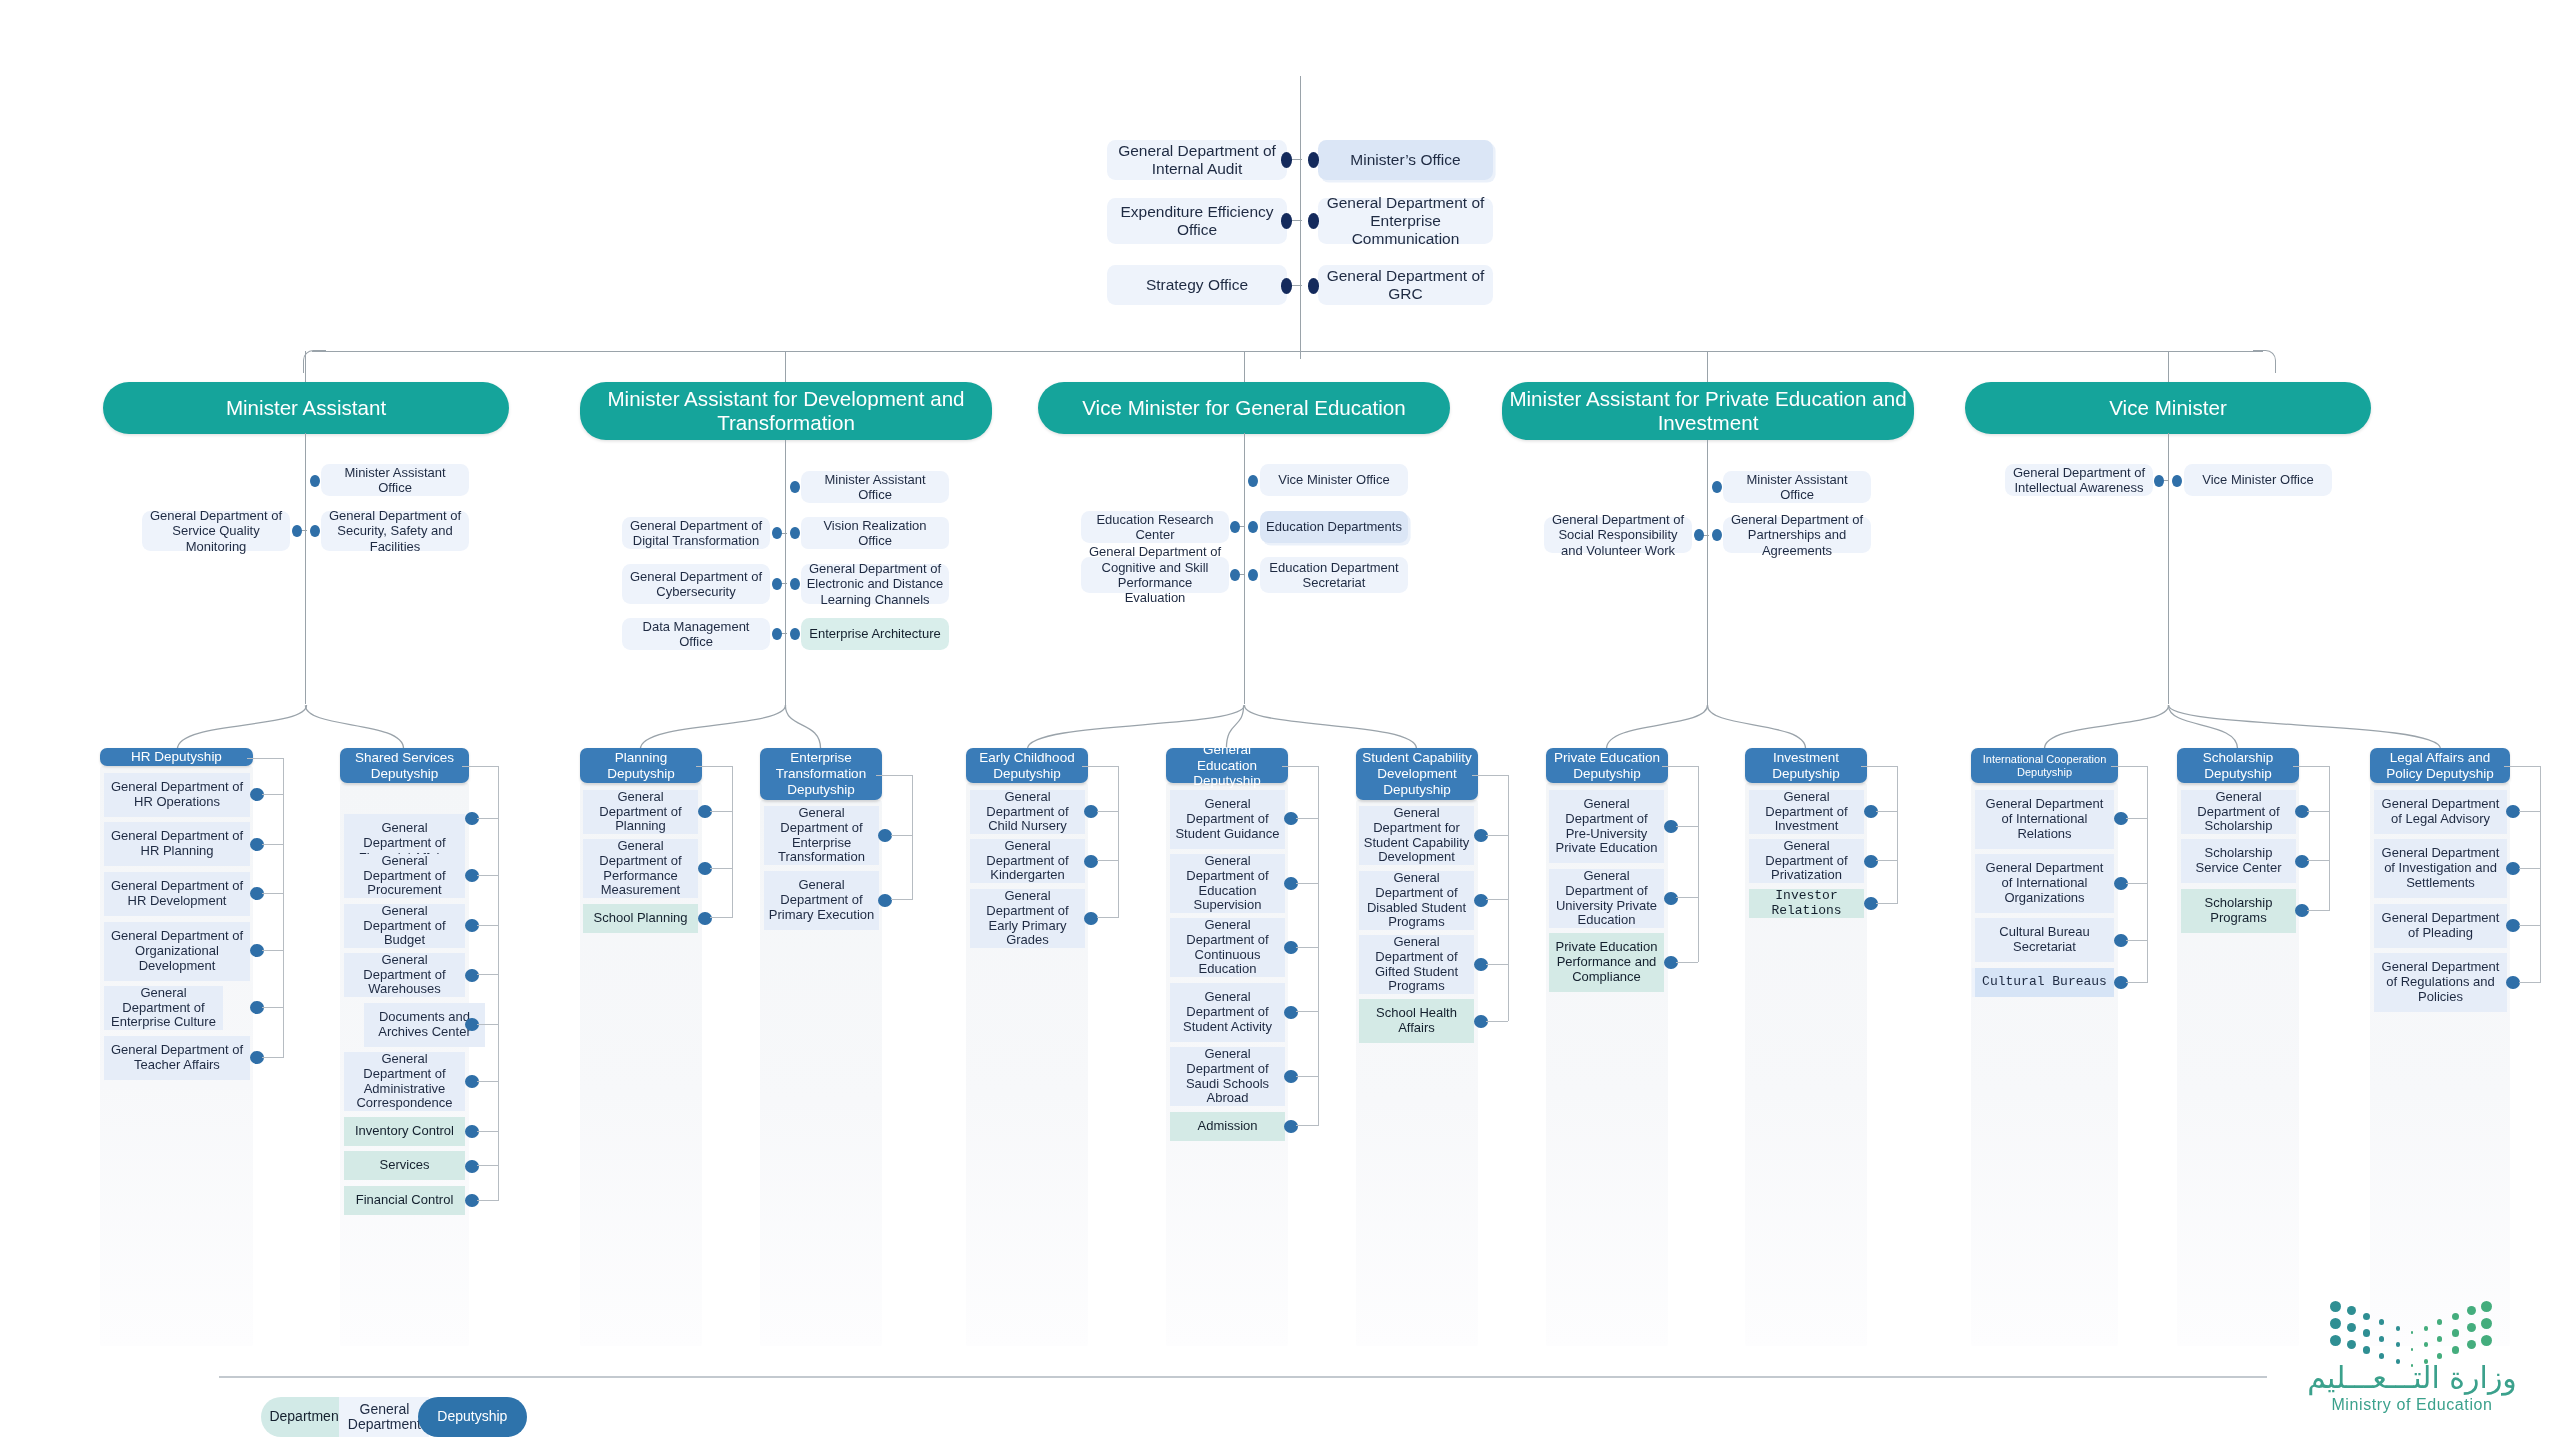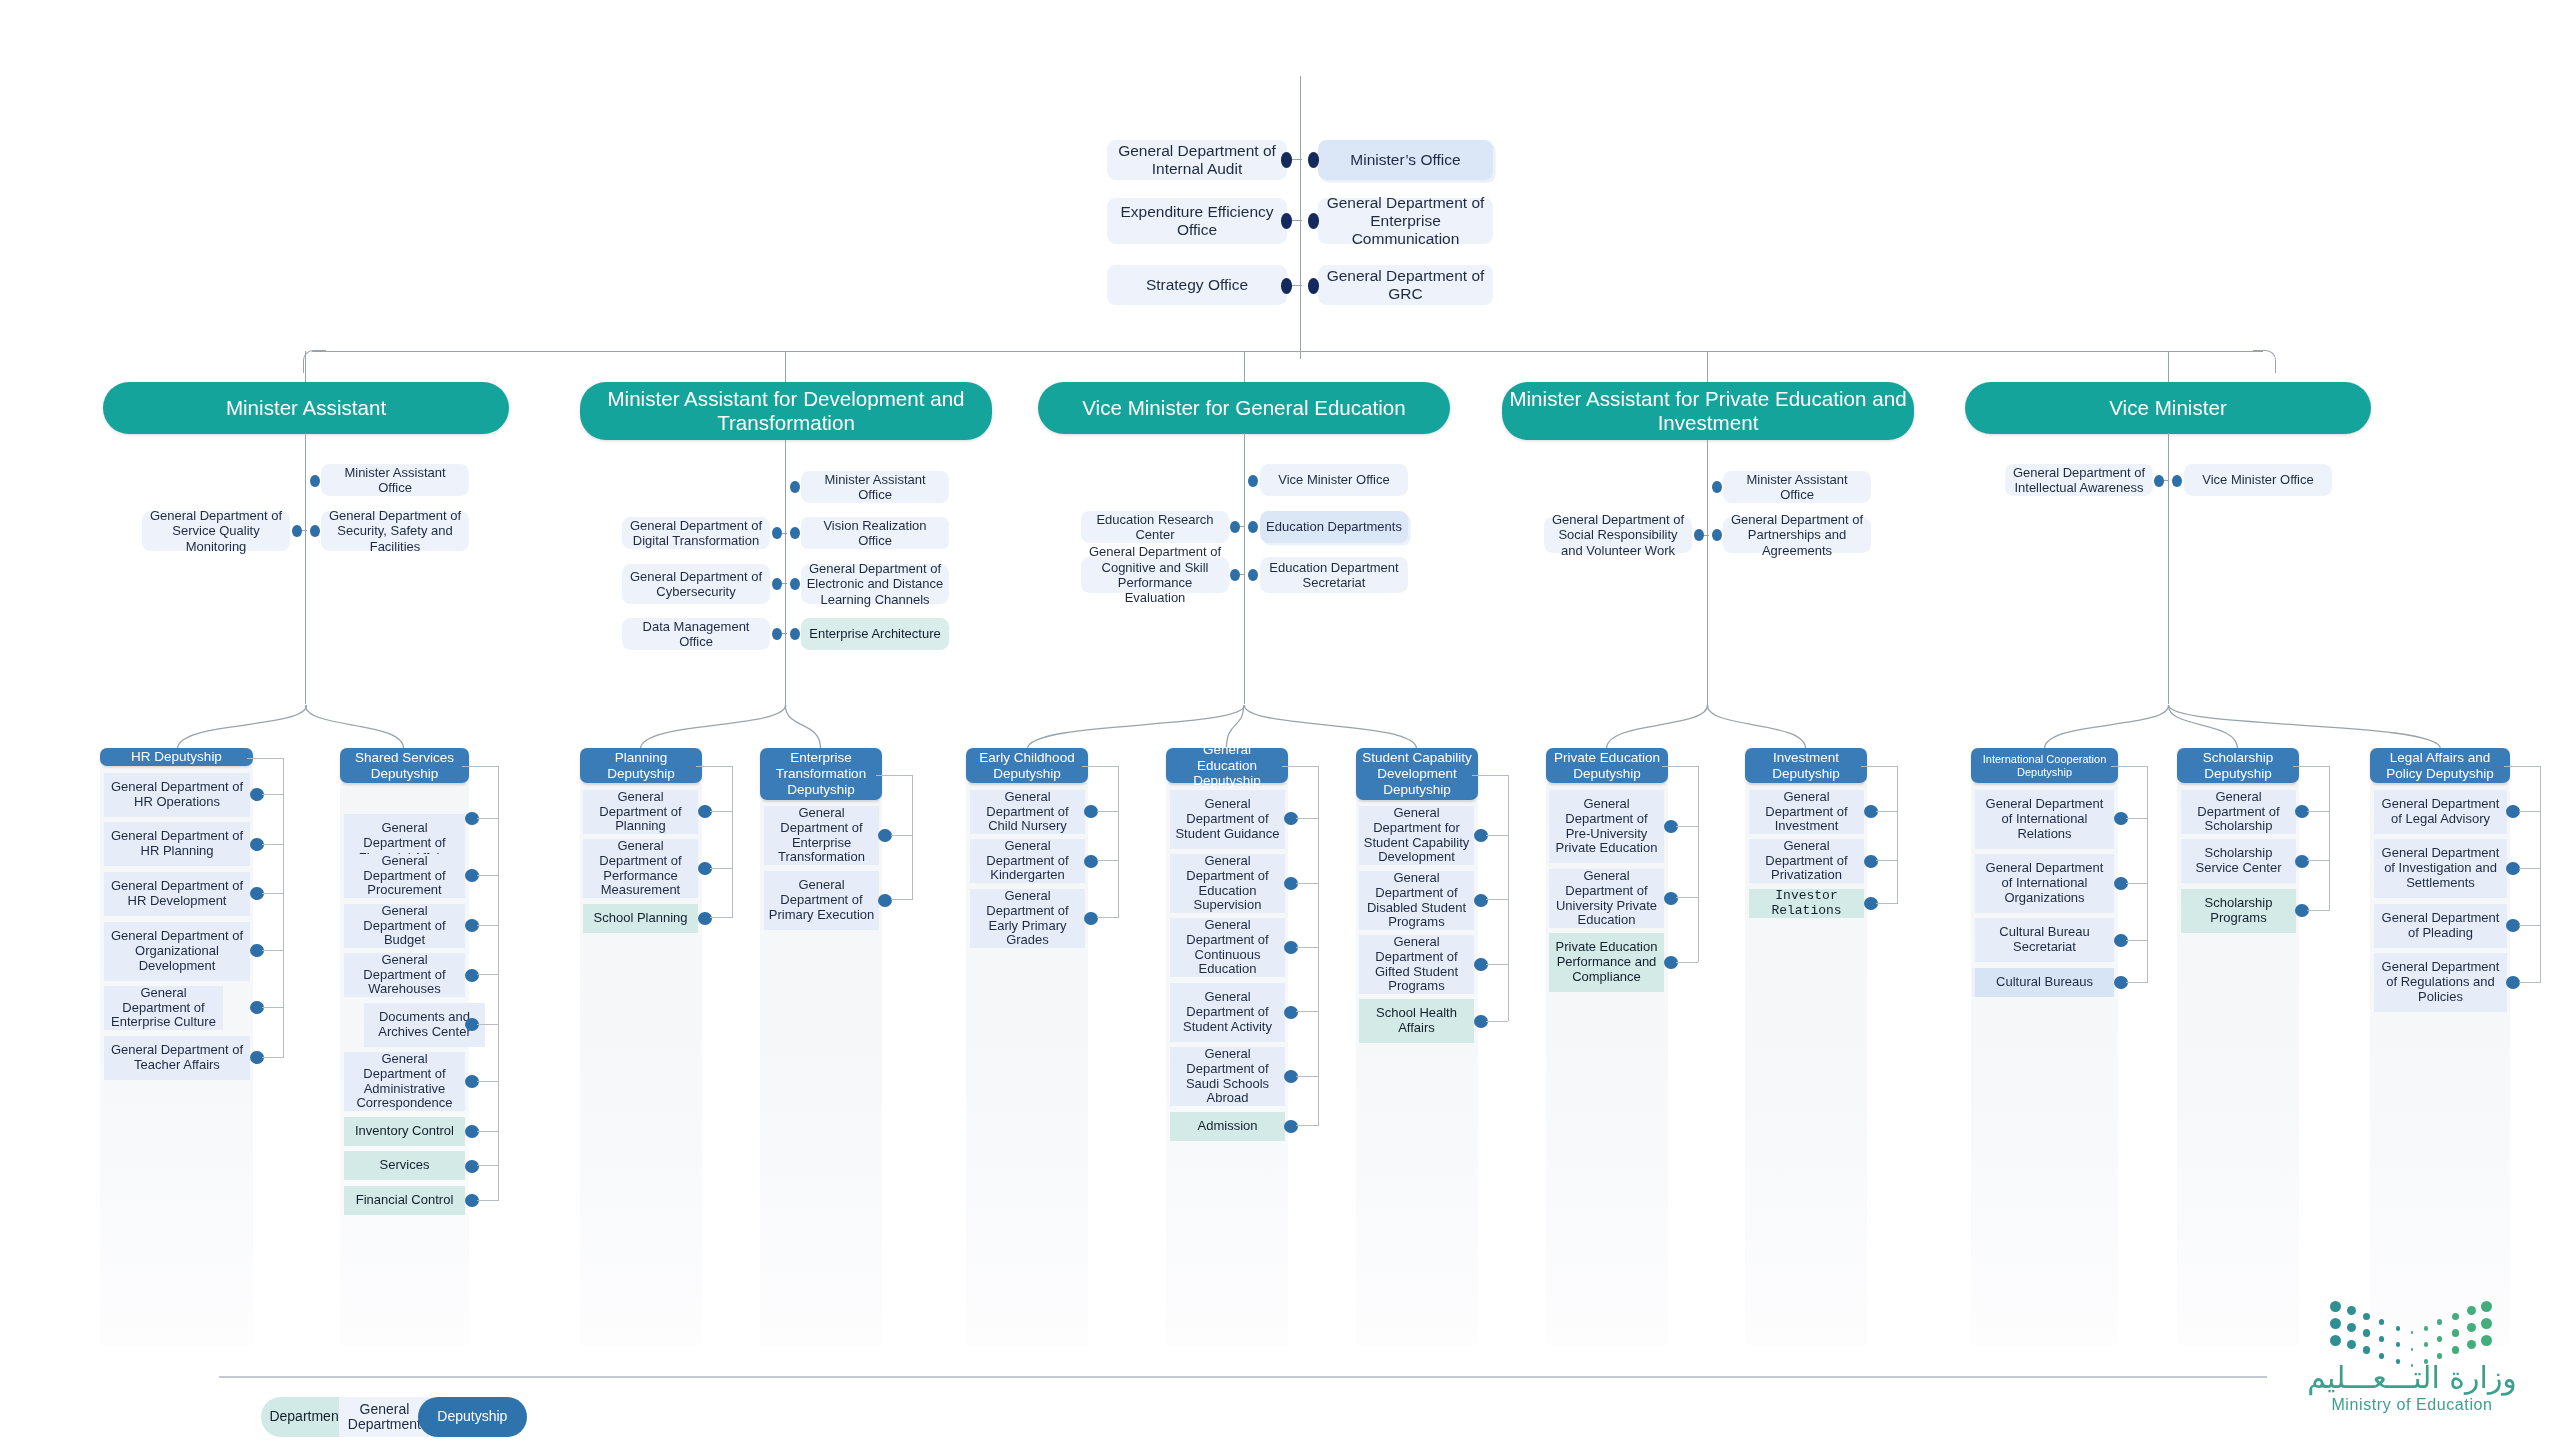--- a/index.html
+++ b/index.html
@@ -396,7 +396,7 @@
     <div class="col-child c-gd" style="left:1975px;top:918px;width:139px;height:44px;">Cultural Bureau Secretariat</div>
     <div class="dot" style="left:2114px;top:934px;width:13.5px;height:13px;"></div>
     <div class="hline" style="left:2126px;top:940px;width:22px;background:#b6bcc2;"></div>
-    <div class="col-child c-gd2" style="left:1975px;top:968px;width:139px;height:29px;">Cultural Bureaus</div>
+    <div class="col-child c-gd2" style="left:1975px;top:968px;width:139px;height:29px;font-family:Liberation Mono, monospace;">Cultural Bureaus</div>
     <div class="dot" style="left:2114px;top:976px;width:13.5px;height:13px;"></div>
     <div class="hline" style="left:2126px;top:982px;width:22px;background:#b6bcc2;"></div>
     <div class="vline" style="left:2147px;top:766px;height:216px;background:#b6bcc2;"></div>

